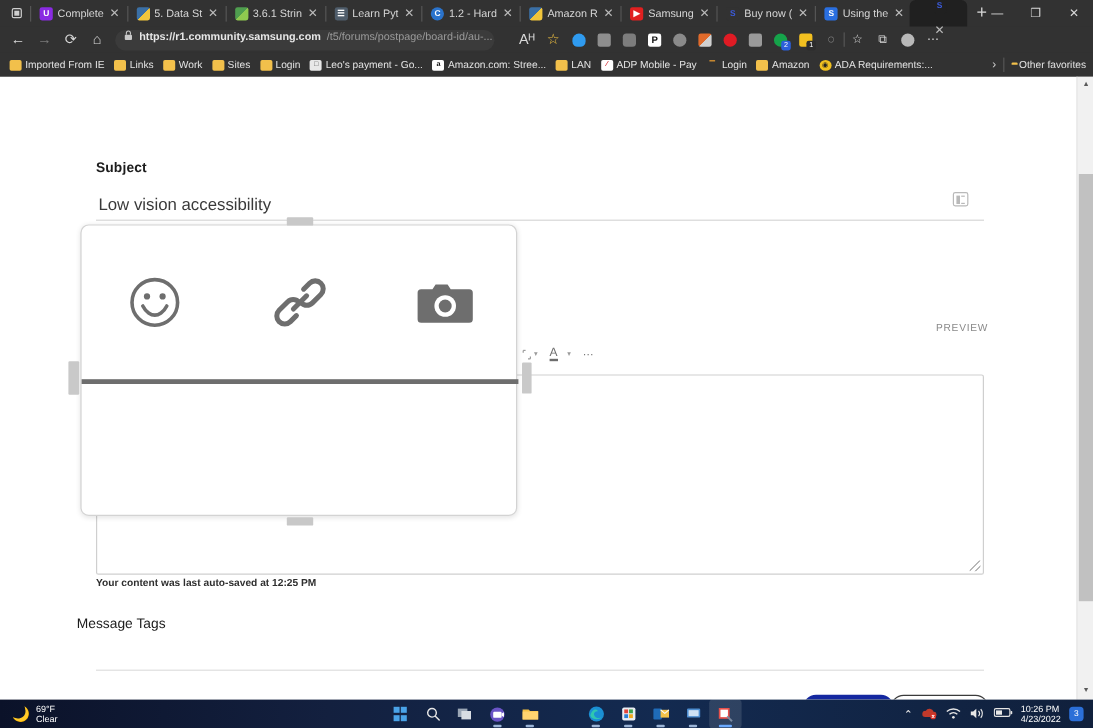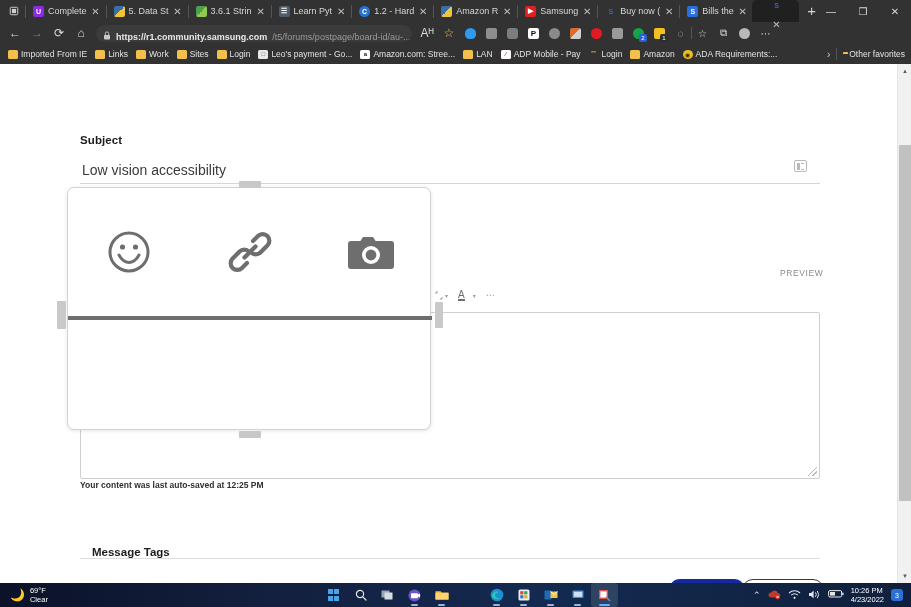--- a/index.html
+++ b/index.html
@@ -334,7 +334,7 @@
 
     <div class="tab">
       <span class="favicon" style="background:#2a6fe0">S</span>
-      <span class="tlabel">Bills the</span>
+      <span class="tlabel">Using the</span>
       <span class="tclose">✕</span>
     </div>
 

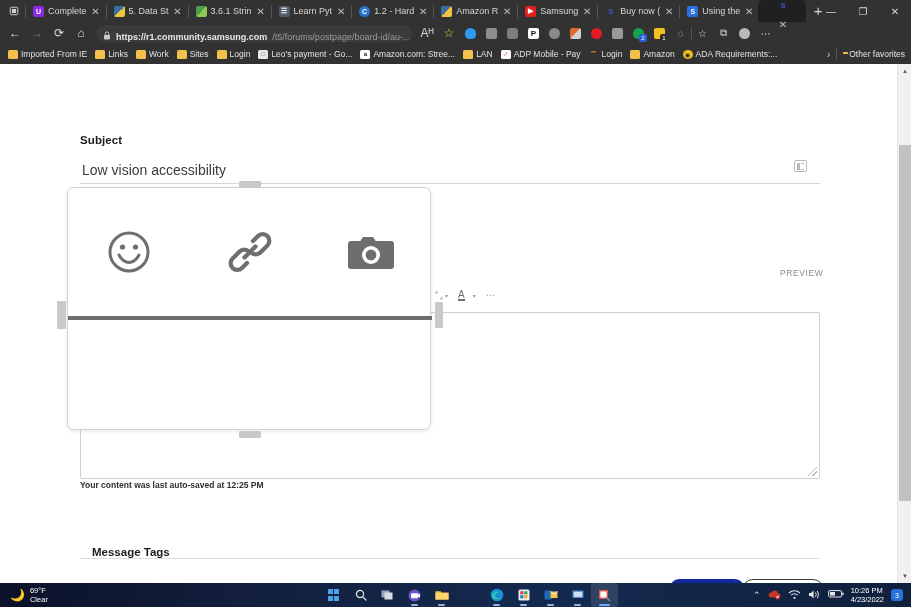--- a/index.html
+++ b/index.html
@@ -59,7 +59,7 @@
   }
   .omnibox {
     flex: 0 0 316px; height: 17px; background: #3b3b3b; border-radius: 9px;
-    display: flex; align-items: flex-end; gap: 5px; padding: 0 7px; margin-left: 4px;
+    display: flex; align-items: flex-start; gap: 5px; padding: 0 7px; margin-left: 4px;
     font-size: 9px; color: #9a9a9a; overflow: hidden; white-space: nowrap;
   }
   .omnibox .host { color: #e8e8e8; font-weight: bold; }

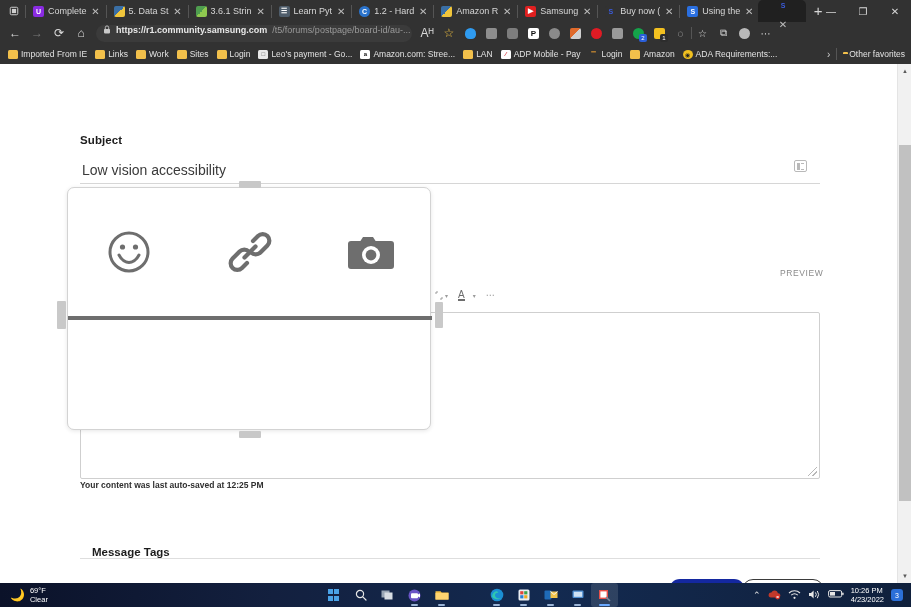--- a/index.html
+++ b/index.html
@@ -369,7 +369,7 @@
       <span class="host">https://r1.community.samsung.com</span>
         <span>/t5/forums/postpage/board-id/au-...</span>
     </div>
-    <div class="navbtn" style="margin-left:4px">Aᴴ</div>
+    <div class="navbtn" style="margin-left:16px">Aᴴ</div>
     <div class="navbtn" style="color:#f0c040">☆</div>
 
     <div class="tb-icons">

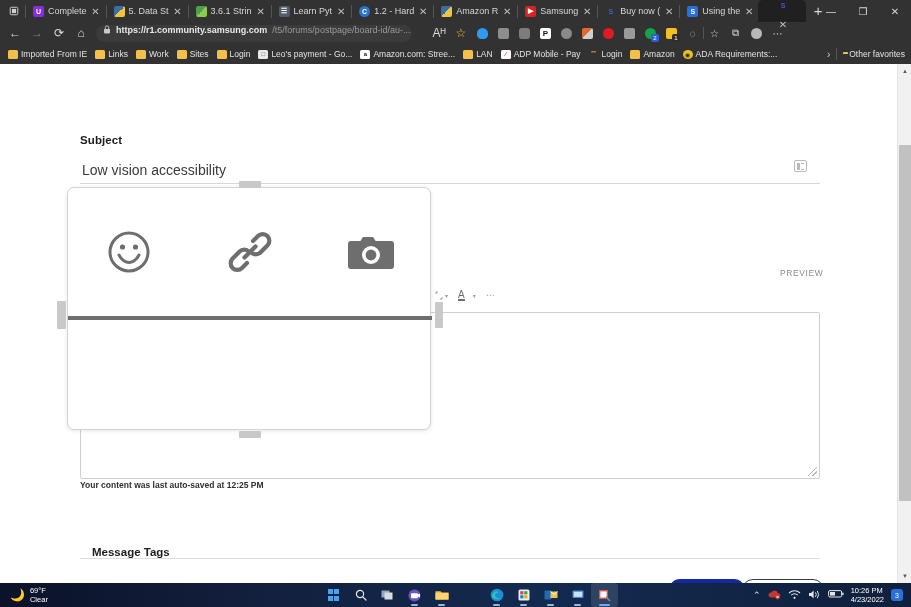--- a/index.html
+++ b/index.html
@@ -160,9 +160,8 @@
     color:#2f2f2f; font-weight:bold;
   }
   .label-tags {
-    position:absolute; left:92px; top:450px; font-size:11.5px; font-weight:bold;
+    position:absolute; left:64px; top:450px; font-size:11.5px; font-weight:normal;
     color:#1c1c1c;
-    margin-top:32px;
   }
   .hr {
     position:absolute; left:80px; top:494px; width:740px; height:1px; background:#dedede;

